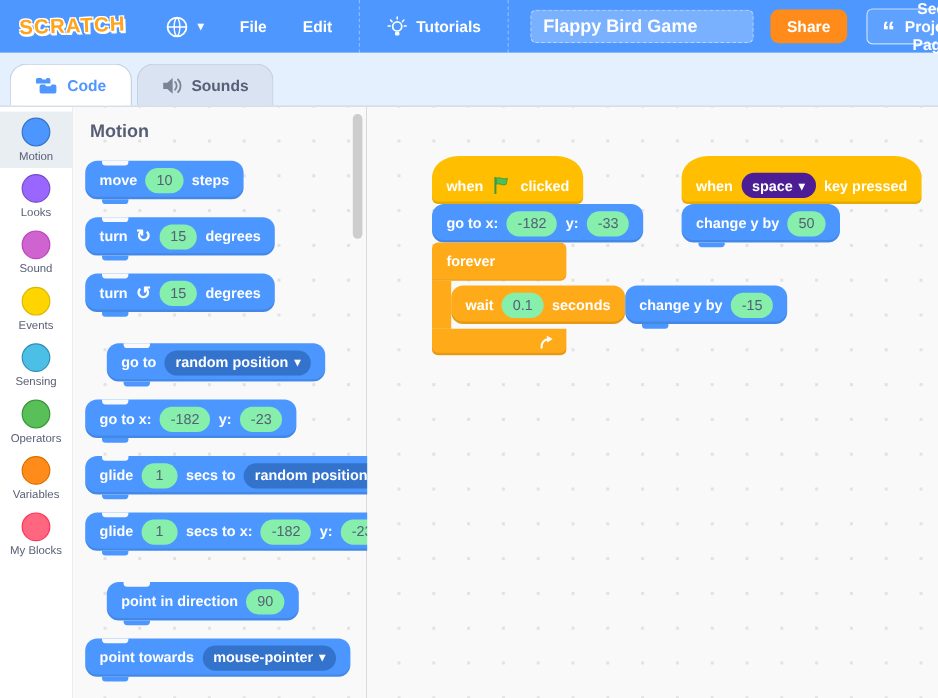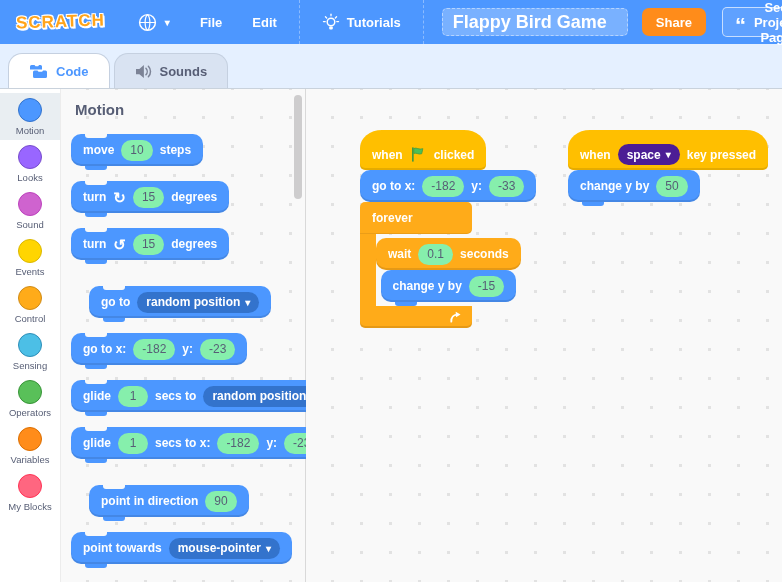--- a/index.html
+++ b/index.html
@@ -19,7 +19,7 @@
   .caret { font-size:10px; color:#fff; }
   .title-input { width:186px; height:28px; margin-left:8px; border-radius:5px;
                  border:1px dashed rgba(255,255,255,0.45); background:rgba(255,255,255,0.25);
-                 color:#fff; font-weight:bold; font-size:18px; padding:0 10px;
+                 color:#fff; font-weight:bold; font-size:15px; padding:0 10px;
                  font-family:"Liberation Sans", sans-serif; outline:none; }
   .title-input::placeholder { color:rgba(255,255,255,0.8); }
   .share-btn { margin-left:8px; height:28px; padding:0 14px; background:#FF8C1A;

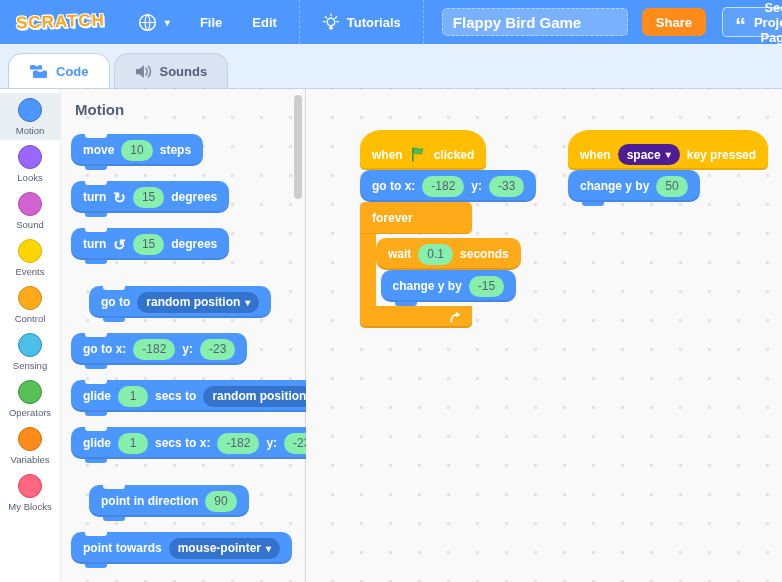--- a/index.html
+++ b/index.html
@@ -96,7 +96,7 @@
             color:#fff; font-weight:bold; font-size:12px;
             box-shadow:inset 0 -1px 0 rgba(0,0,0,0.08); cursor:grab; }
   .f-mid { border-left:16px solid #FFAB19; padding:4px 0; display:flex;
-           flex-direction:column; align-items:center; }
+           align-items:center; }
   .f-foot { width:112px; height:22px; background:#FFAB19; border-radius:0 0 5px 5px;
             display:flex; align-items:center; justify-content:flex-end; padding-right:10px;
             box-shadow:inset 0 -2px 0 rgba(0,0,0,0.1); }

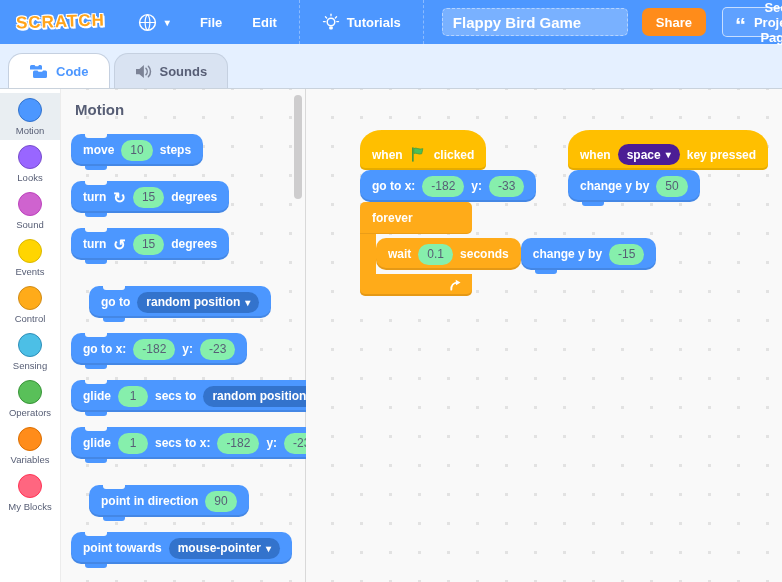--- a/index.html
+++ b/index.html
@@ -190,10 +190,6 @@
       <div class="cat-label">Events</div>
     </div>
     <div class="cat">
-      <div class="cat-dot" style="background:#FFAB19;border:1px solid #CF8B17;"></div>
-      <div class="cat-label">Control</div>
-    </div>
-    <div class="cat">
       <div class="cat-dot" style="background:#4CBFE6;border:1px solid #2E8EB8;"></div>
       <div class="cat-label">Sensing</div>
     </div>

